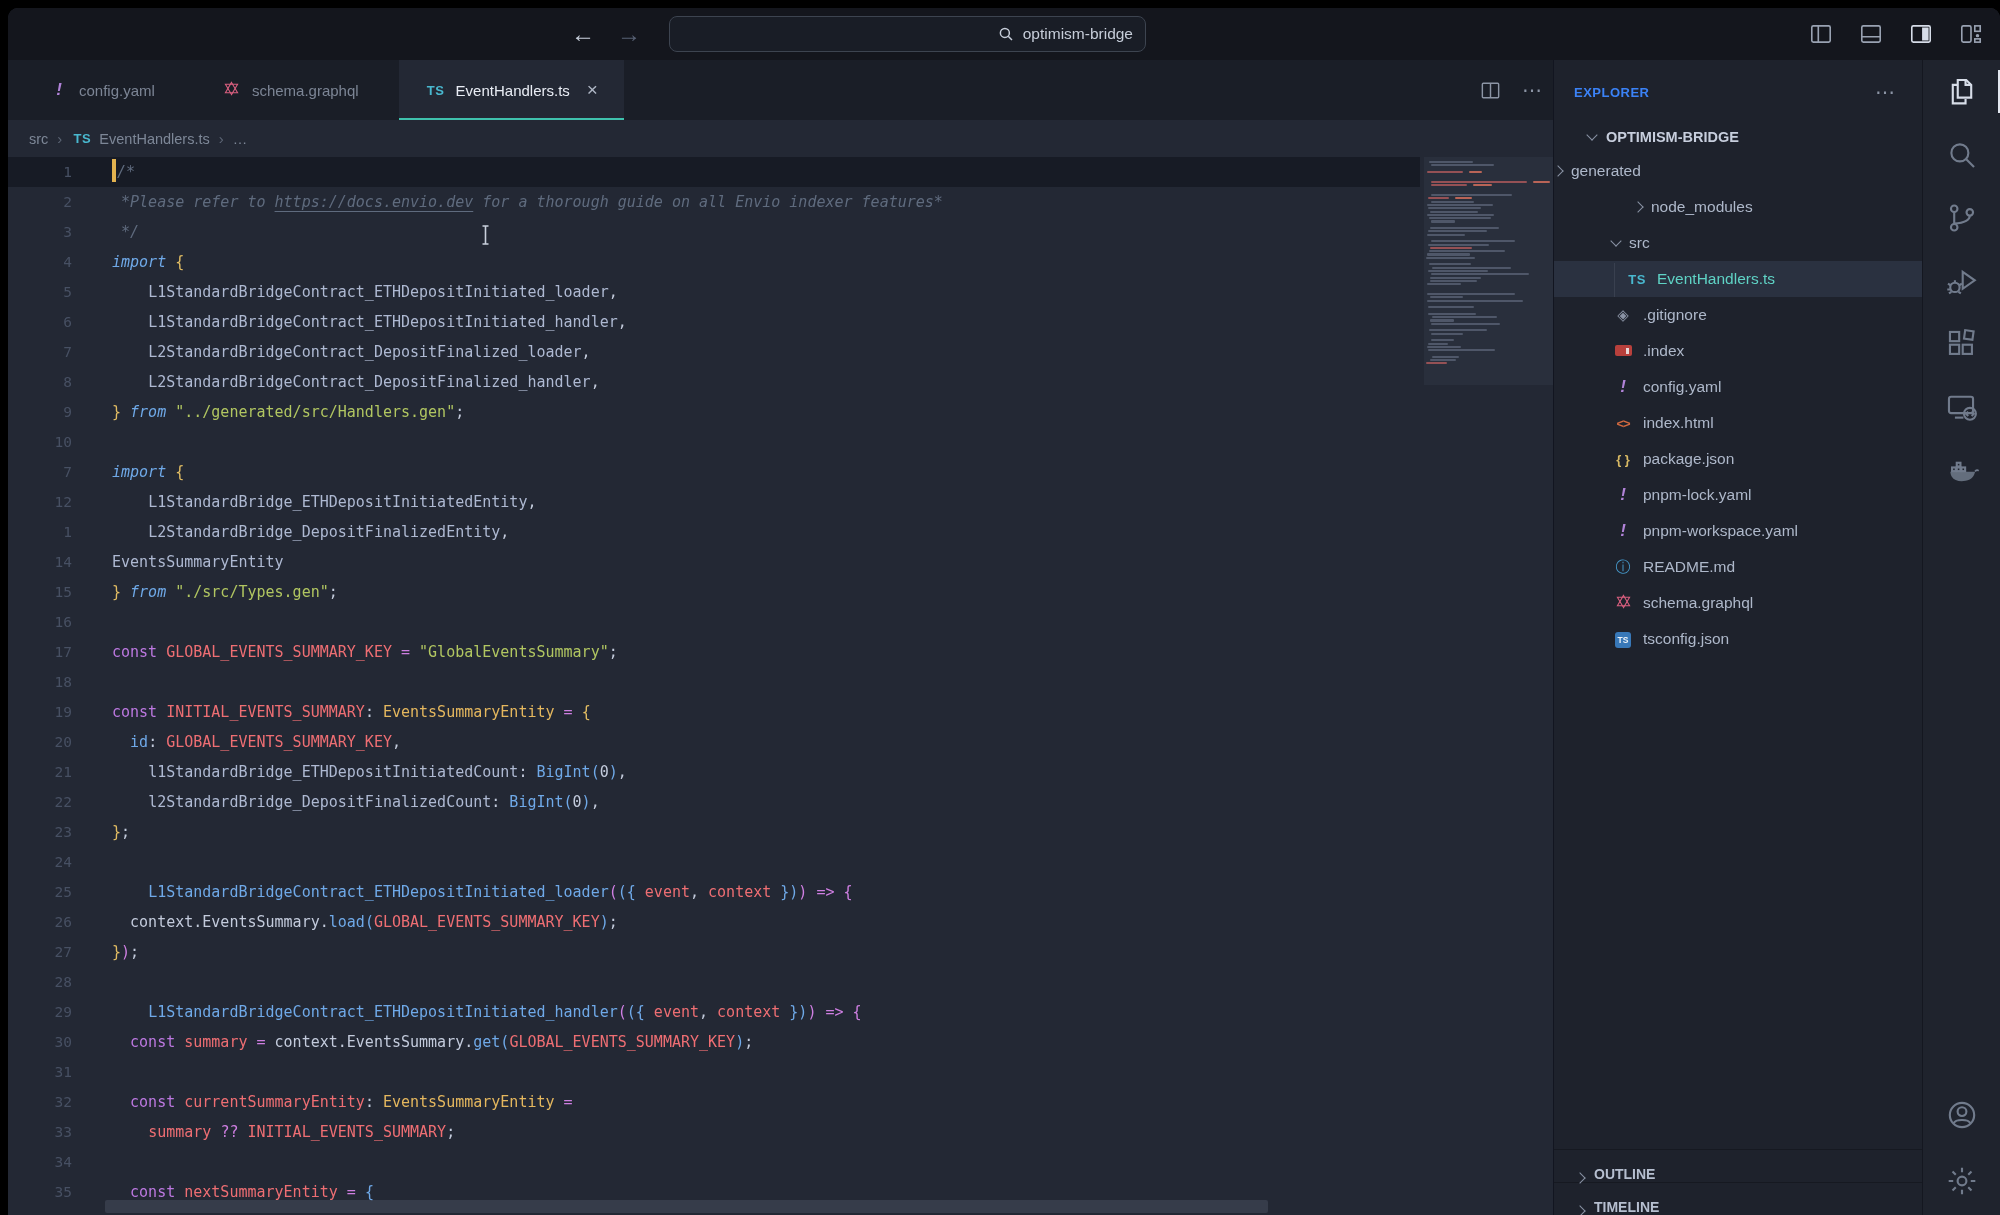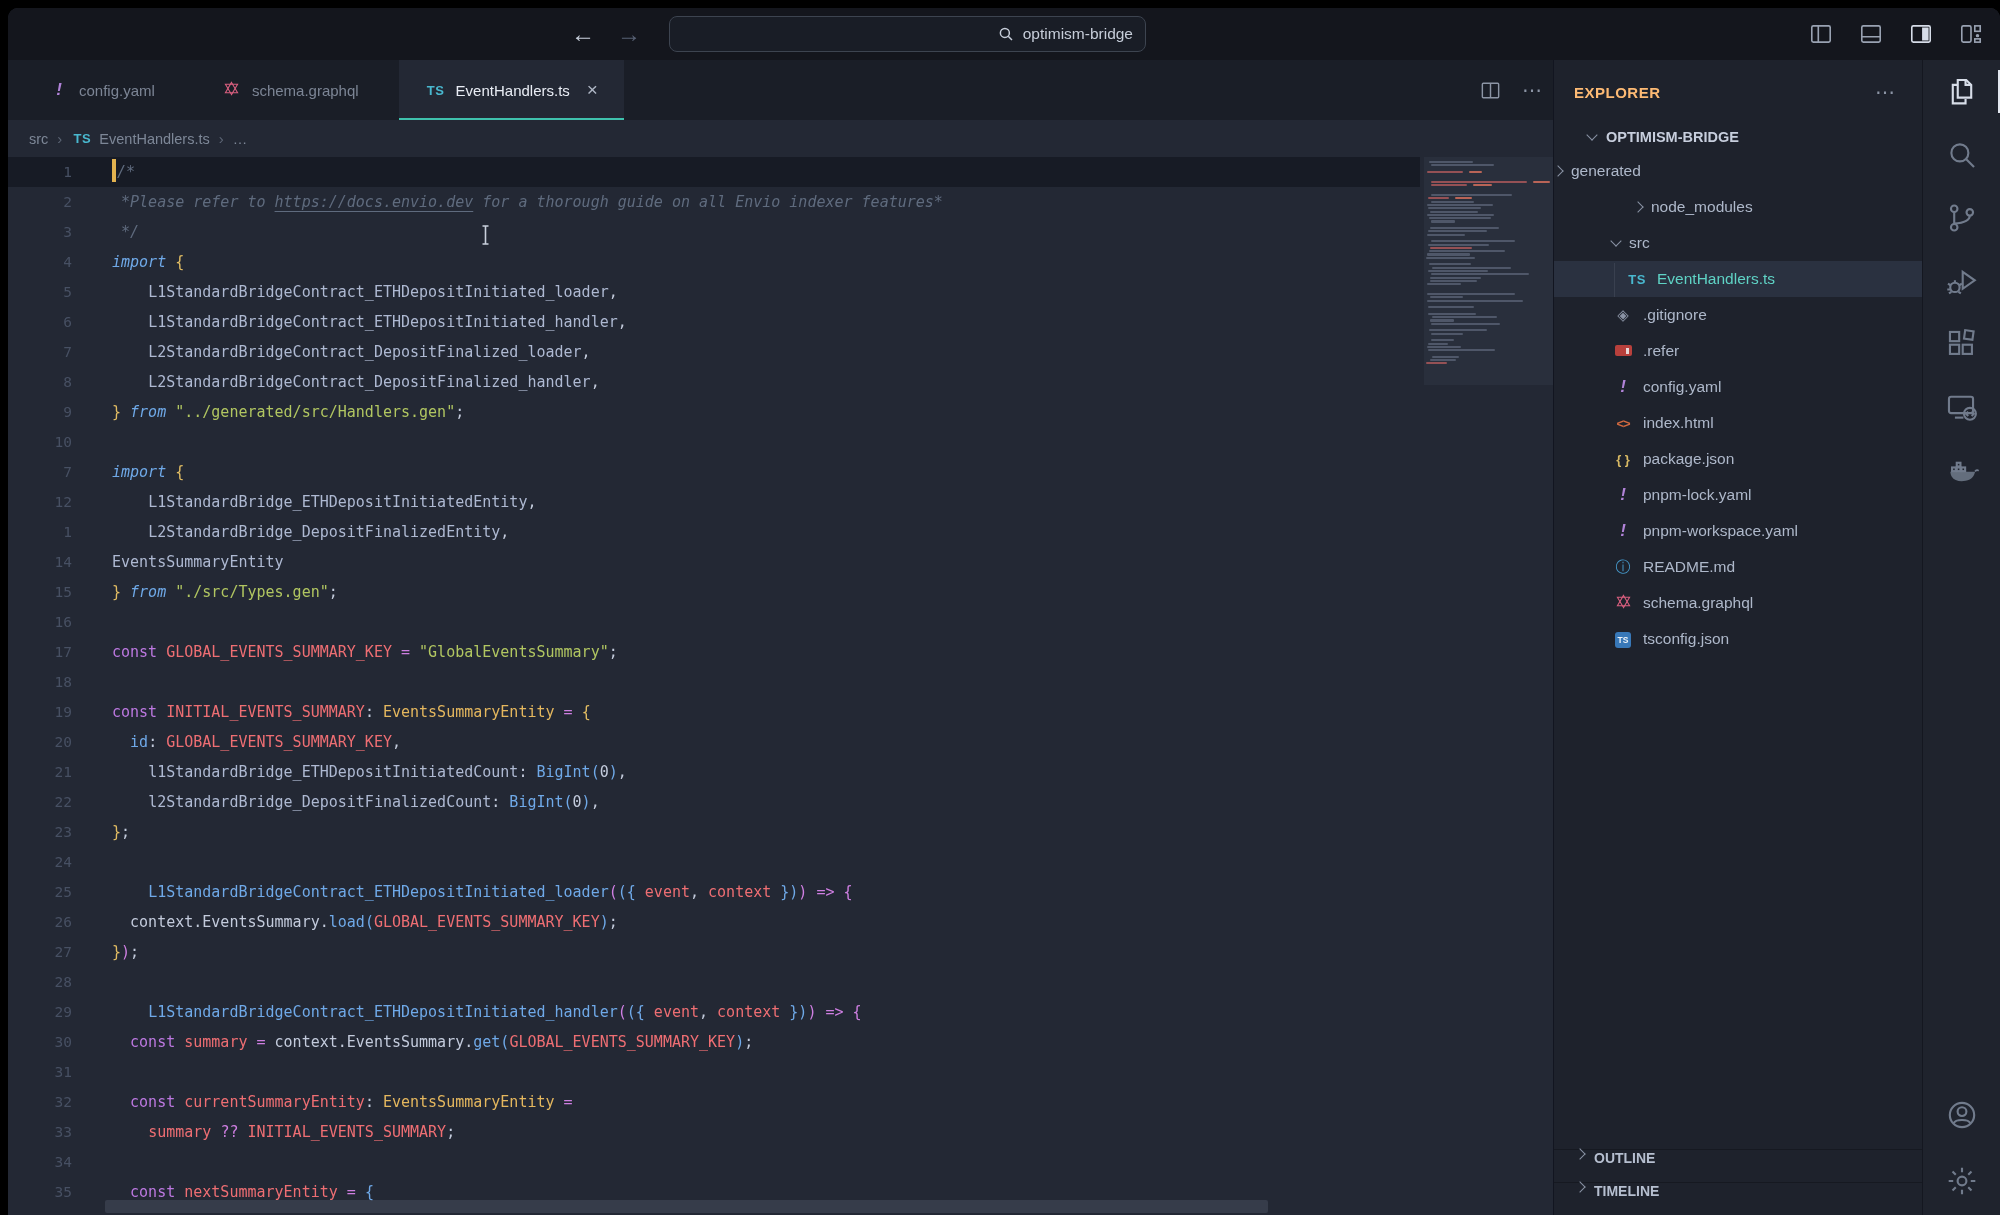--- a/index.html
+++ b/index.html
@@ -85,7 +85,7 @@
   
   .sb-header { height:52px; display:flex; align-items:center; justify-content:space-between;
     padding:12px 26px 0 20px; }
-  .sb-title { font-size:15px; font-weight:bold; letter-spacing:0.5px; color:#fdba74; }
+  .sb-title { font-size:13px; font-weight:bold; letter-spacing:0.5px; color:#3b82f6; }
   .sb-root { height:33px; margin-top:8px; display:flex; align-items:center; gap:10px; padding-left:34px;
     font-weight:bold; font-size:14.5px; color:#c7cedd; cursor:pointer; }
   .tree { position:relative; }

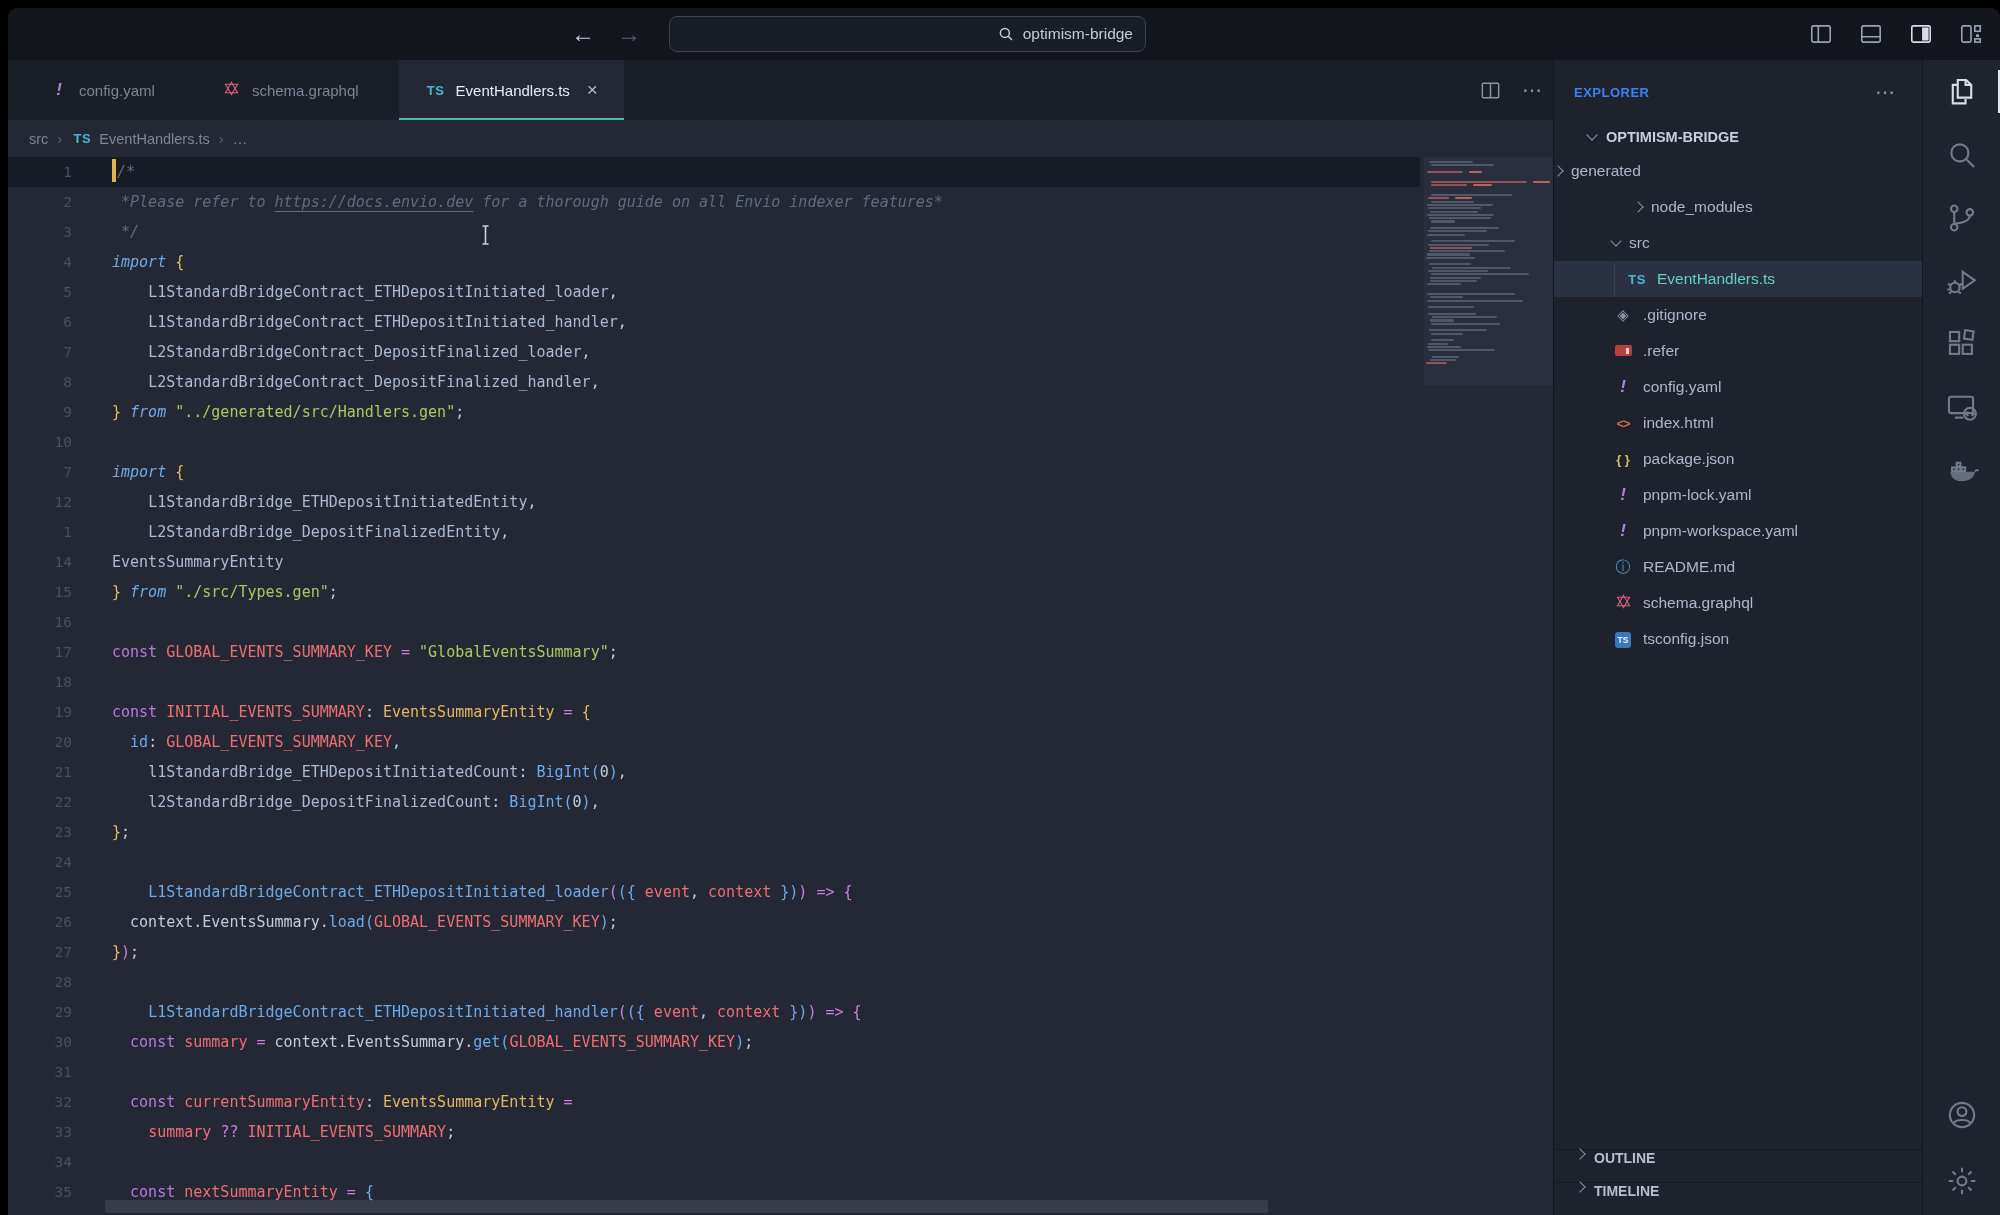--- a/index.html
+++ b/index.html
@@ -451,7 +451,7 @@
           </div>
           <div class="trow " style="padding-left:58px">
             <span class="fic"><span class="npmbox"></span></span>
-      <span>.refer</span>
+      <span>.index</span>
           </div>
           <div class="trow " style="padding-left:58px">
             <span class="fic"><span style="color:#b183d8;font-weight:bold;font-style:italic;font-size:17px;">!</span></span>

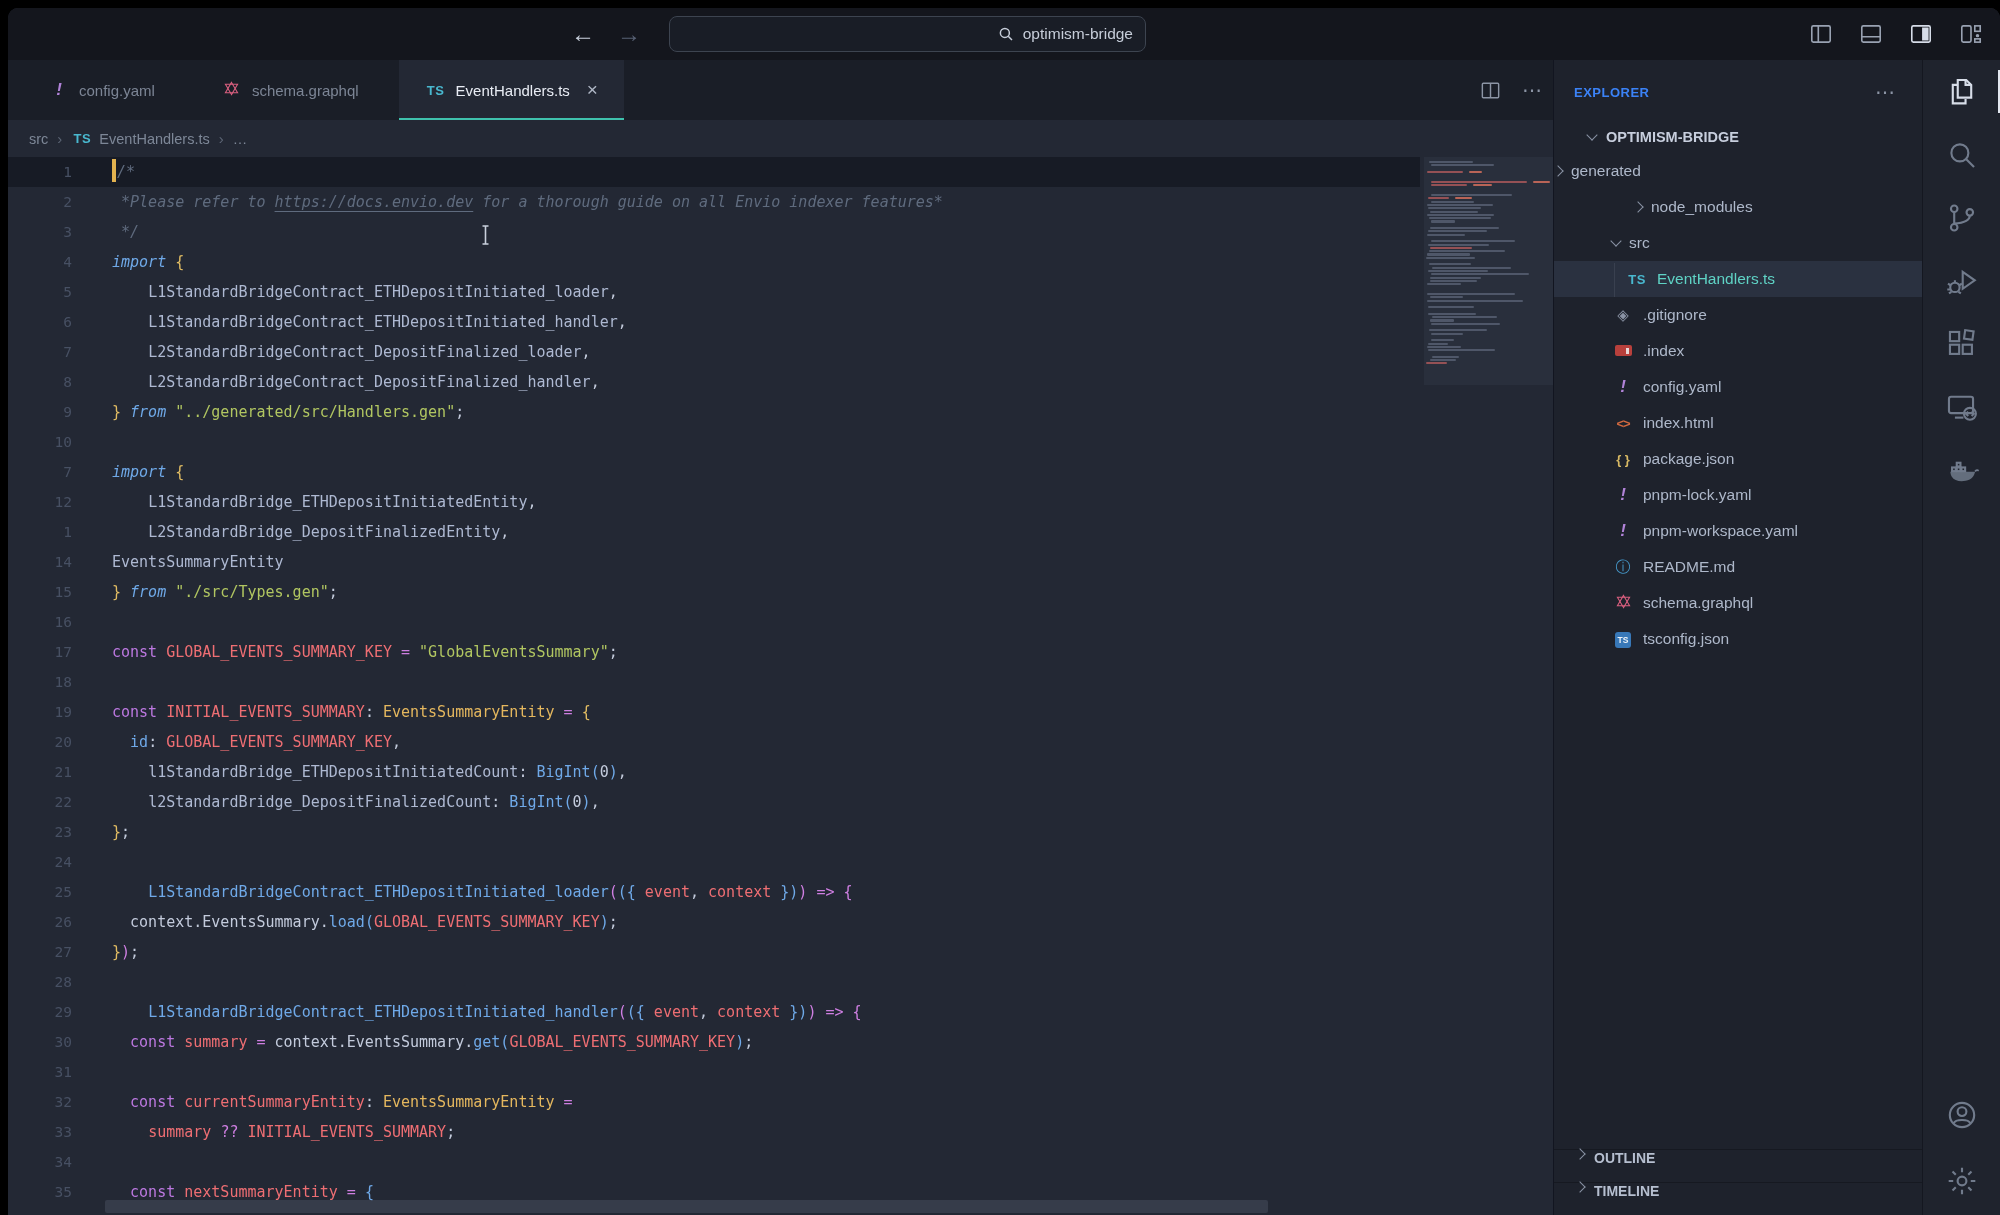--- a/index.html
+++ b/index.html
@@ -98,7 +98,7 @@
   .fic { width:22px; text-align:center; flex-shrink:0; font-size:14px; }
   .guide { position:absolute; left:60px; width:1px; background:#39404f; }
   .sb-sections { position:absolute; left:0; right:0; bottom:0; }
-  .sb-sec { height:33px; border-top:1px solid #161921; display:flex; align-items:flex-start; gap:10px;
+  .sb-sec { height:33px; border-top:1px solid #161921; display:flex; align-items:flex-end; gap:10px;
     padding-left:22px; font-size:14px; font-weight:bold; color:#b6bfd0; cursor:pointer; }
 
   

